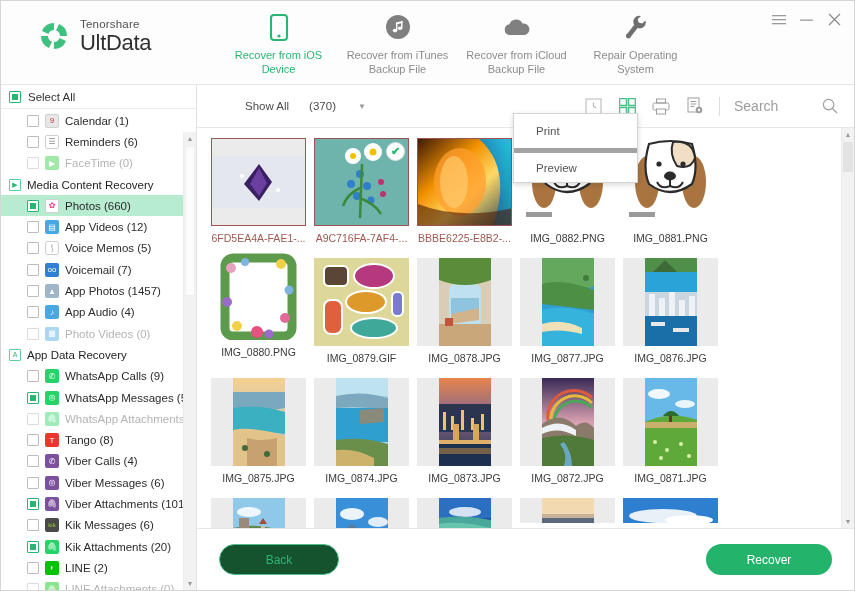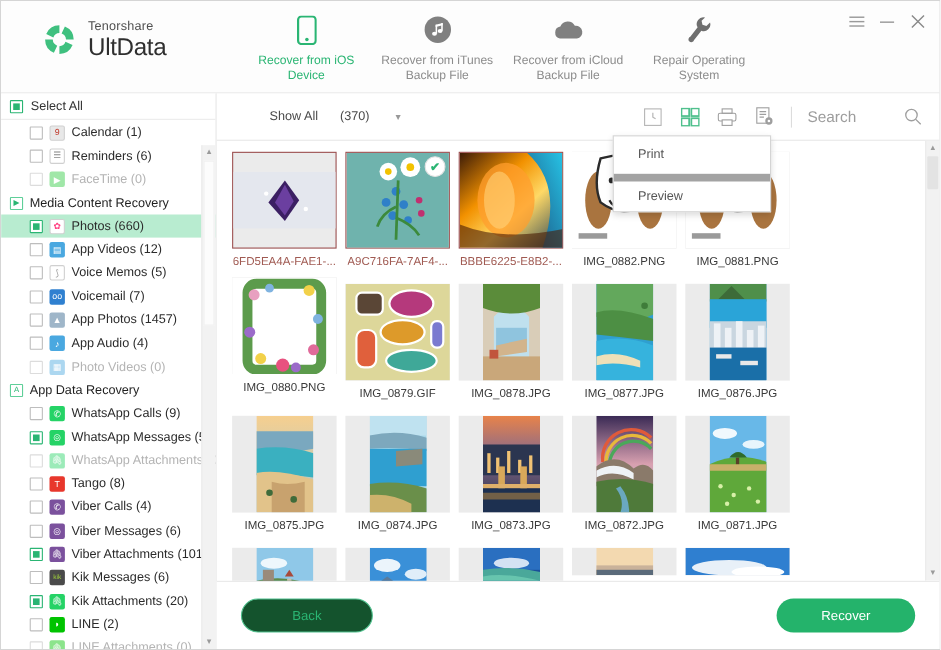--- a/index.html
+++ b/index.html
@@ -183,13 +183,12 @@
   
   .ctxmenu {
     position: absolute;
-    left: 316px; top: 38px;
-    width: 144px;
+    left: 316px; top: 28px;
+    width: 125px;
     background: #fff;
     border: 1px solid #d4d4d4;
     box-shadow: 0 2px 6px rgba(0,0,0,.15);
     z-index: 40;
-    margin-left: 44px;
   }
   .ctxmenu .mi {
     height: 34px; display: flex; align-items: center;

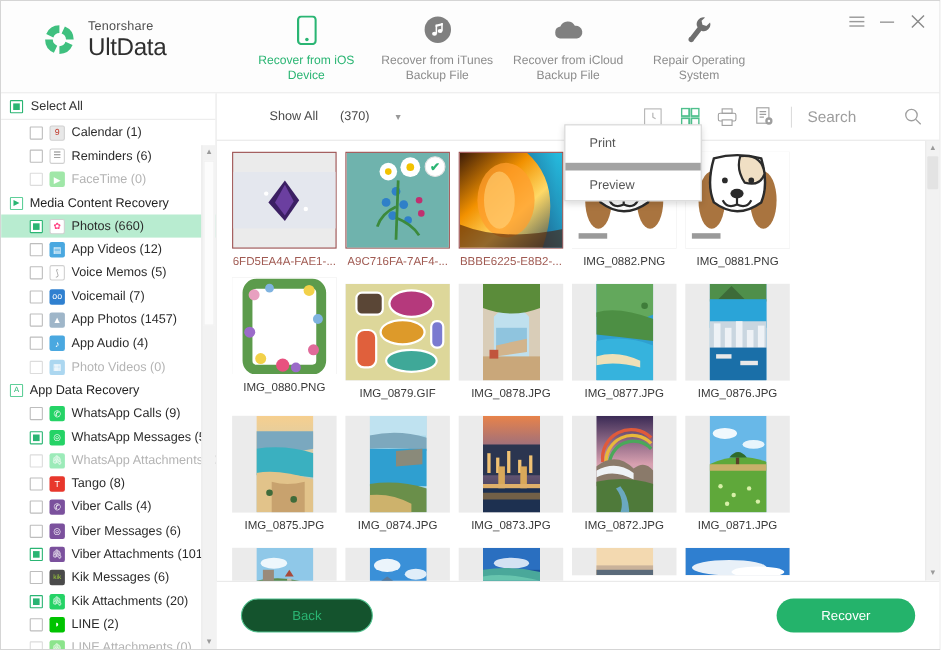--- a/index.html
+++ b/index.html
@@ -195,7 +195,7 @@
     padding-left: 22px; font-size: 11.5px; color: #555;
     cursor: pointer;
   }
-  .ctxmenu .mi + .mi { border-top: 7px solid #a3a3a3; }
+  .ctxmenu .mi + .mi { border-top: 5px solid #a3a3a3; }
 
   
   .gridwrap { flex: 1; overflow: hidden; position: relative; }

